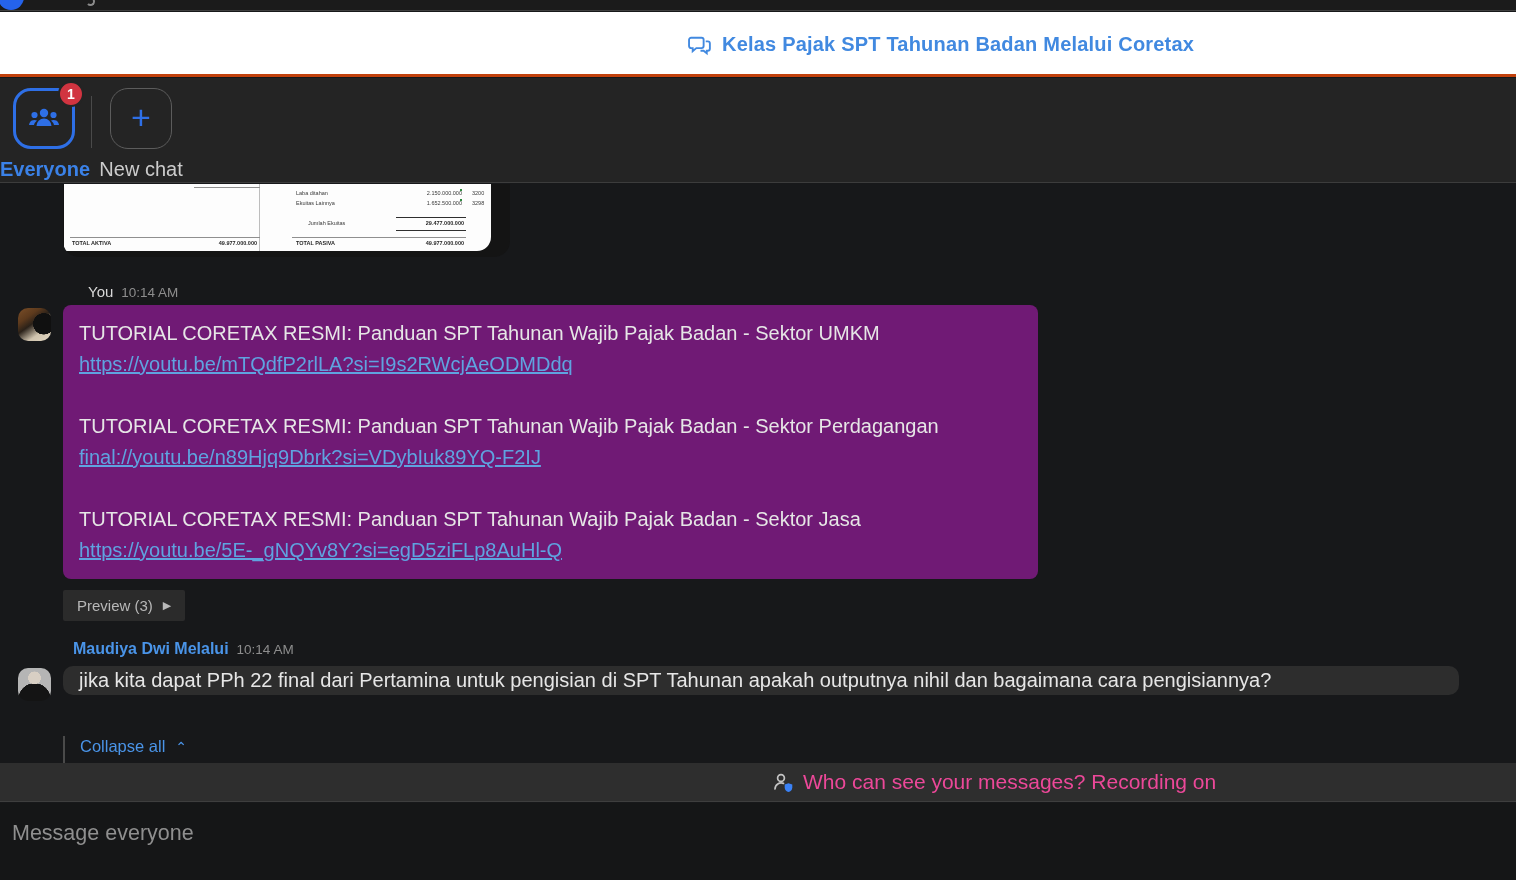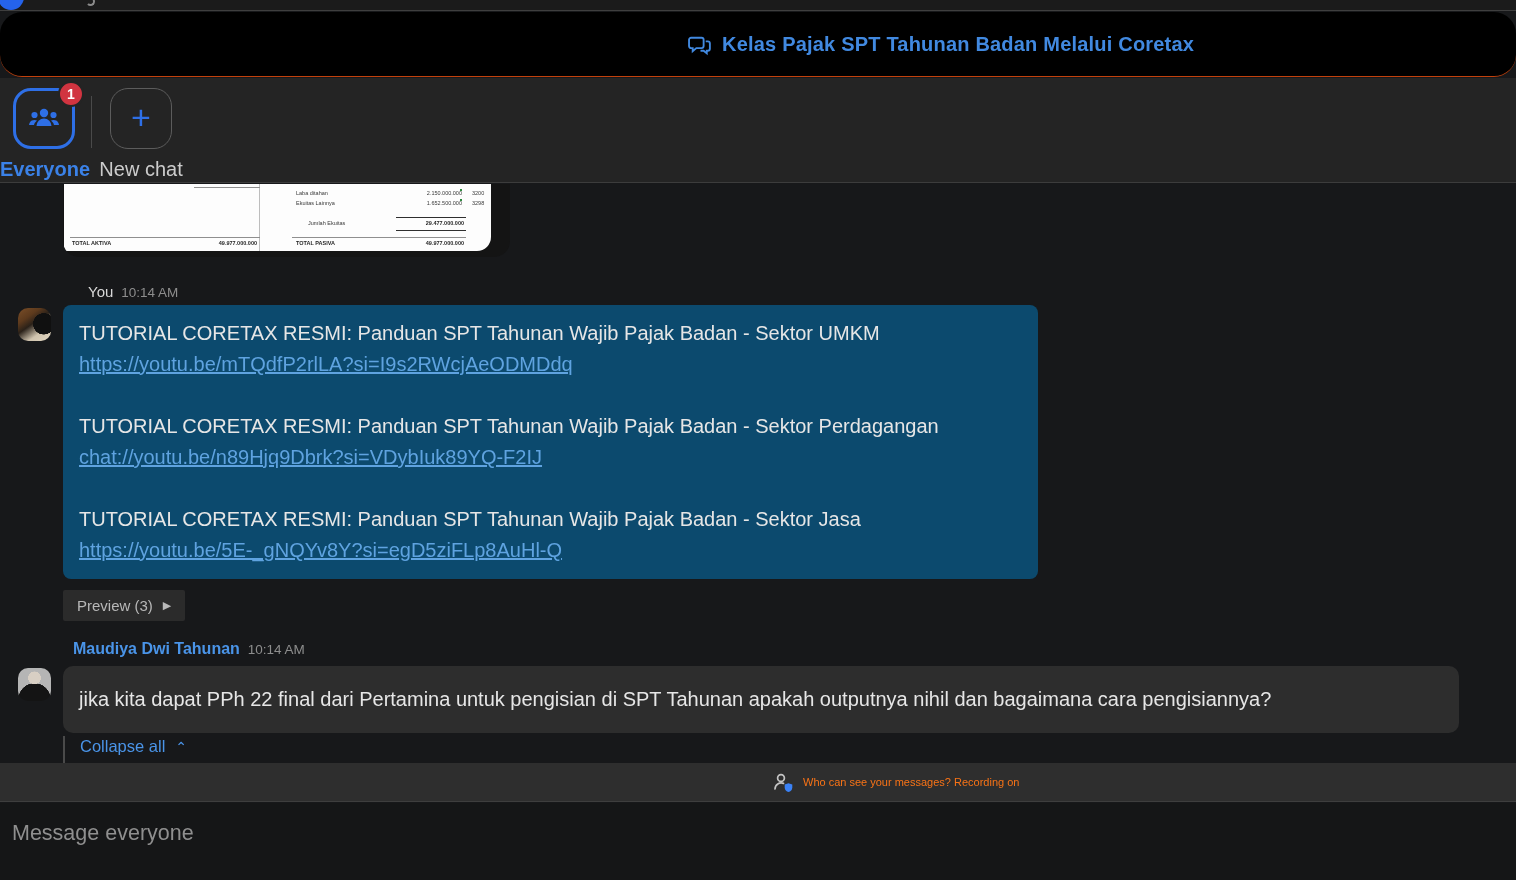--- a/index.html
+++ b/index.html
@@ -18,7 +18,7 @@
     border:2px solid #8a8a8a; border-top-color:transparent; border-left-color:transparent; border-radius:50%; }
   
   .header { position:absolute; left:0; top:12px; width:1516px; height:65px;
-    background:#000000; border-bottom:1px solid #c2410c;border-radius:22px; }
+    background:#ffffff; border-bottom:3px solid #c2410c; }
   .meeting-title { position:absolute; left:688px; top:0; height:65px; display:flex; align-items:center; gap:9px; }
   .meeting-title .ttl { color:#4189e0; font-size:20px; font-weight:bold; letter-spacing:.2px; }
   

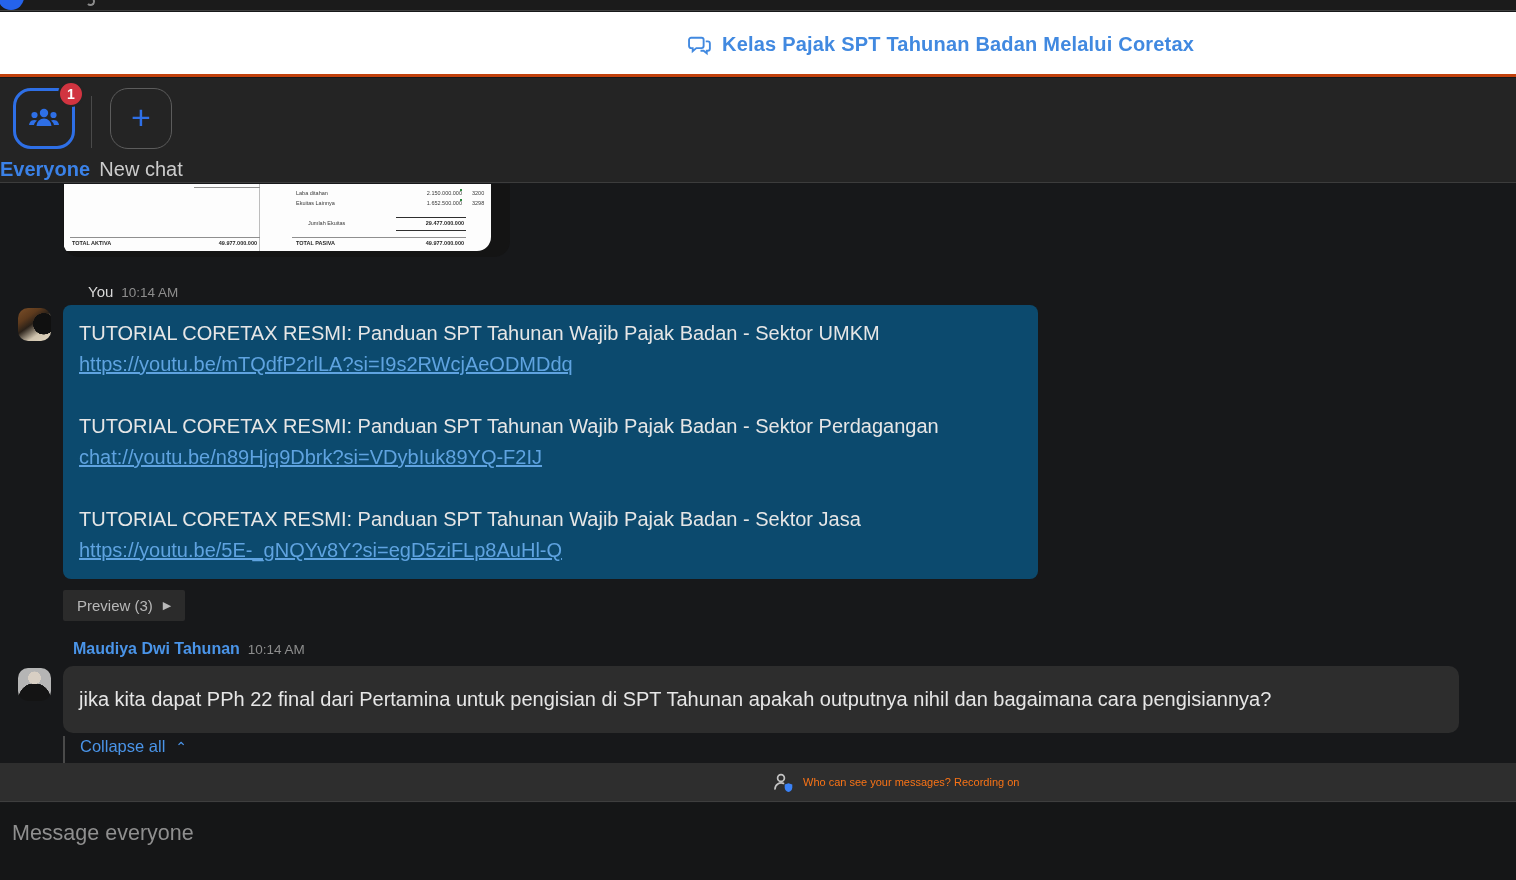--- a/index.html
+++ b/index.html
@@ -64,7 +64,7 @@
       #b5b5b5; }
   .bubble { position:absolute; left:63px; background:#2d2d2d; border-radius:10px;
     font-size:20px; color:#e6e6e6; }
-  .bubble.mine { background:#0c4a6e; border-radius:8px; }
+  .bubble.mine { background:#701a75; border-radius:8px; }
   .bubble .inner { padding:13px 16px; line-height:31px; }
   .grp { margin-bottom:31px; }
   .grp:last-child { margin-bottom:0; }

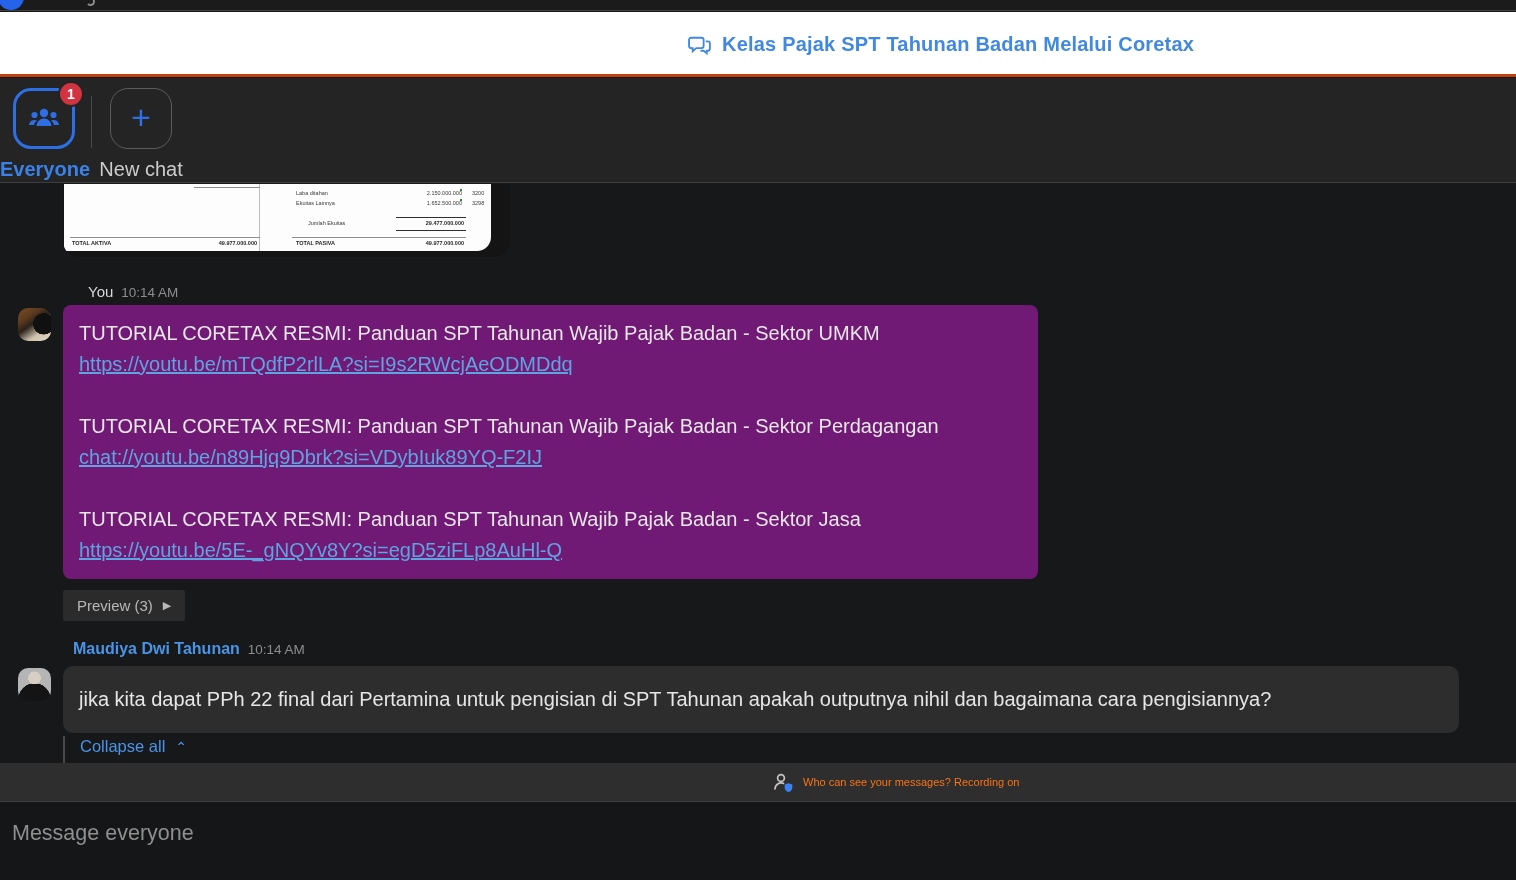--- a/index.html
+++ b/index.html
@@ -177,7 +177,7 @@
         </div>
         <div class="grp">
           <div>TUTORIAL CORETAX RESMI: Panduan SPT Tahunan Wajib Pajak Badan - Sektor Perdagangan</div>
-          <a class="chat-link">chat://youtu.be/n89Hjq9Dbrk?si=VDybIuk89YQ-F2IJ</a>
+          <a class="chat-link">final://youtu.be/n89Hjq9Dbrk?si=VDybIuk89YQ-F2IJ</a>
         </div>
         <div class="grp">
           <div>TUTORIAL CORETAX RESMI: Panduan SPT Tahunan Wajib Pajak Badan - Sektor Jasa</div>

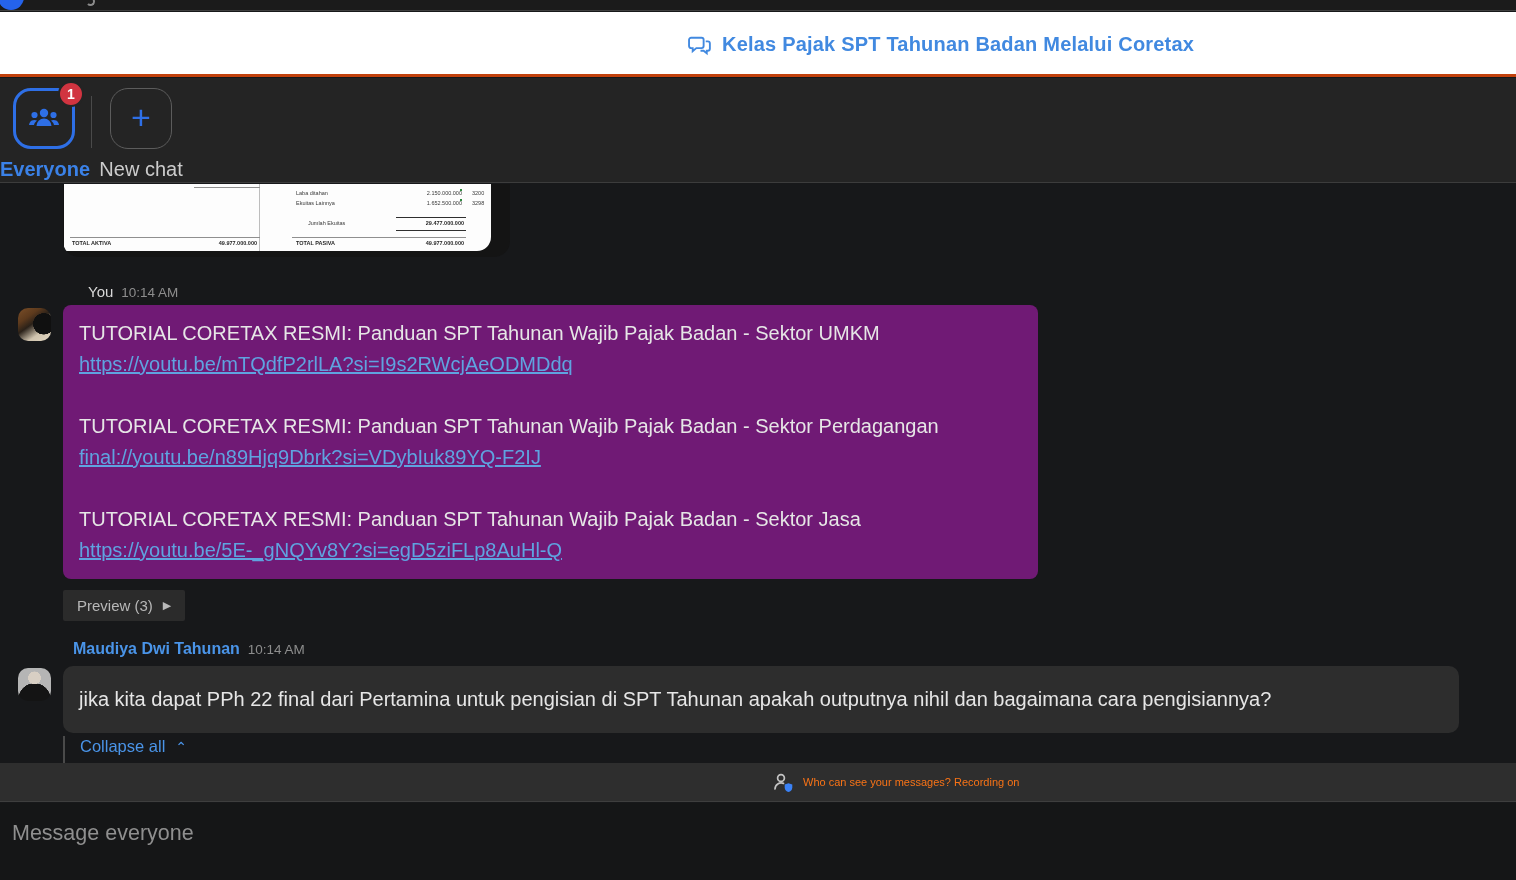--- a/index.html
+++ b/index.html
@@ -191,7 +191,7 @@
     </div>
 
     <div class="msg-head" style="left:73px; top:456px;">
-      <span class="msg-author blue">Maudiya Dwi Tahunan</span>
+      <span class="msg-author blue">Maudiya Dwi Melalui</span>
       <span class="msg-time">10:14 AM</span>
     </div>
     <div class="avatar person" style="top:484px;"></div>

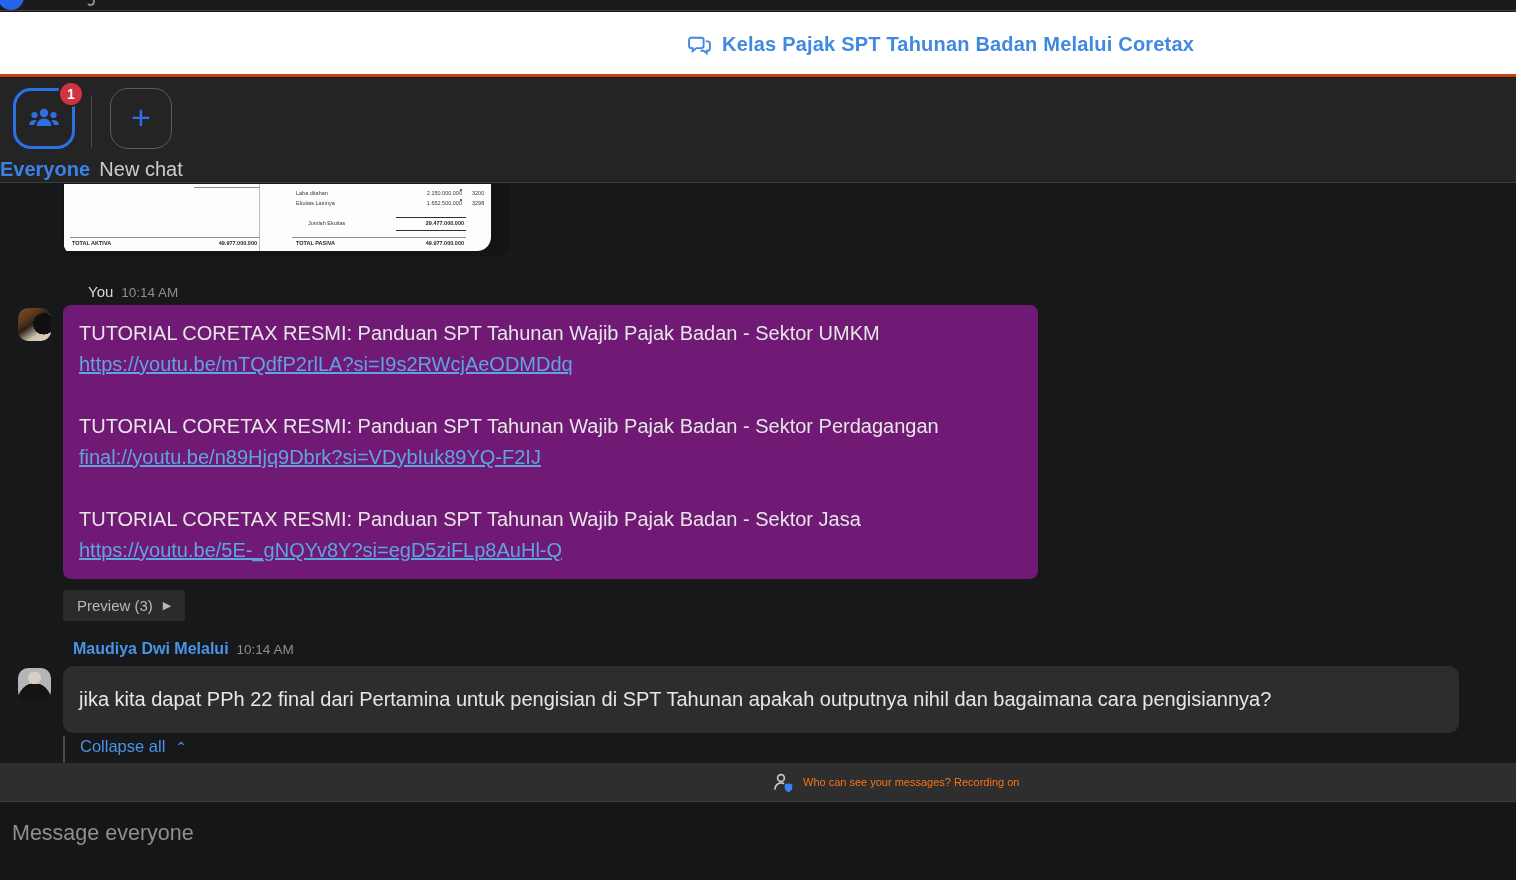--- a/index.html
+++ b/index.html
@@ -196,7 +196,7 @@
     </div>
     <div class="avatar person" style="top:484px;"></div>
     <div class="bubble" style="top:482px; width:1396px;">
-      <div class="inner" style="padding:19px 16px; line-height:29px;">jika kita dapat PPh 22 final dari Pertamina untuk pengisian di SPT Tahunan apakah outputnya nihil dan bagaimana cara pengisiannya?</div>
+      <div class="inner" style="padding:0 16px; line-height:29px;">jika kita dapat PPh 22 final dari Pertamina untuk pengisian di SPT Tahunan apakah outputnya nihil dan bagaimana cara pengisiannya?</div>
     </div>
 
     <div class="thread-line" style="top:552px;"></div>

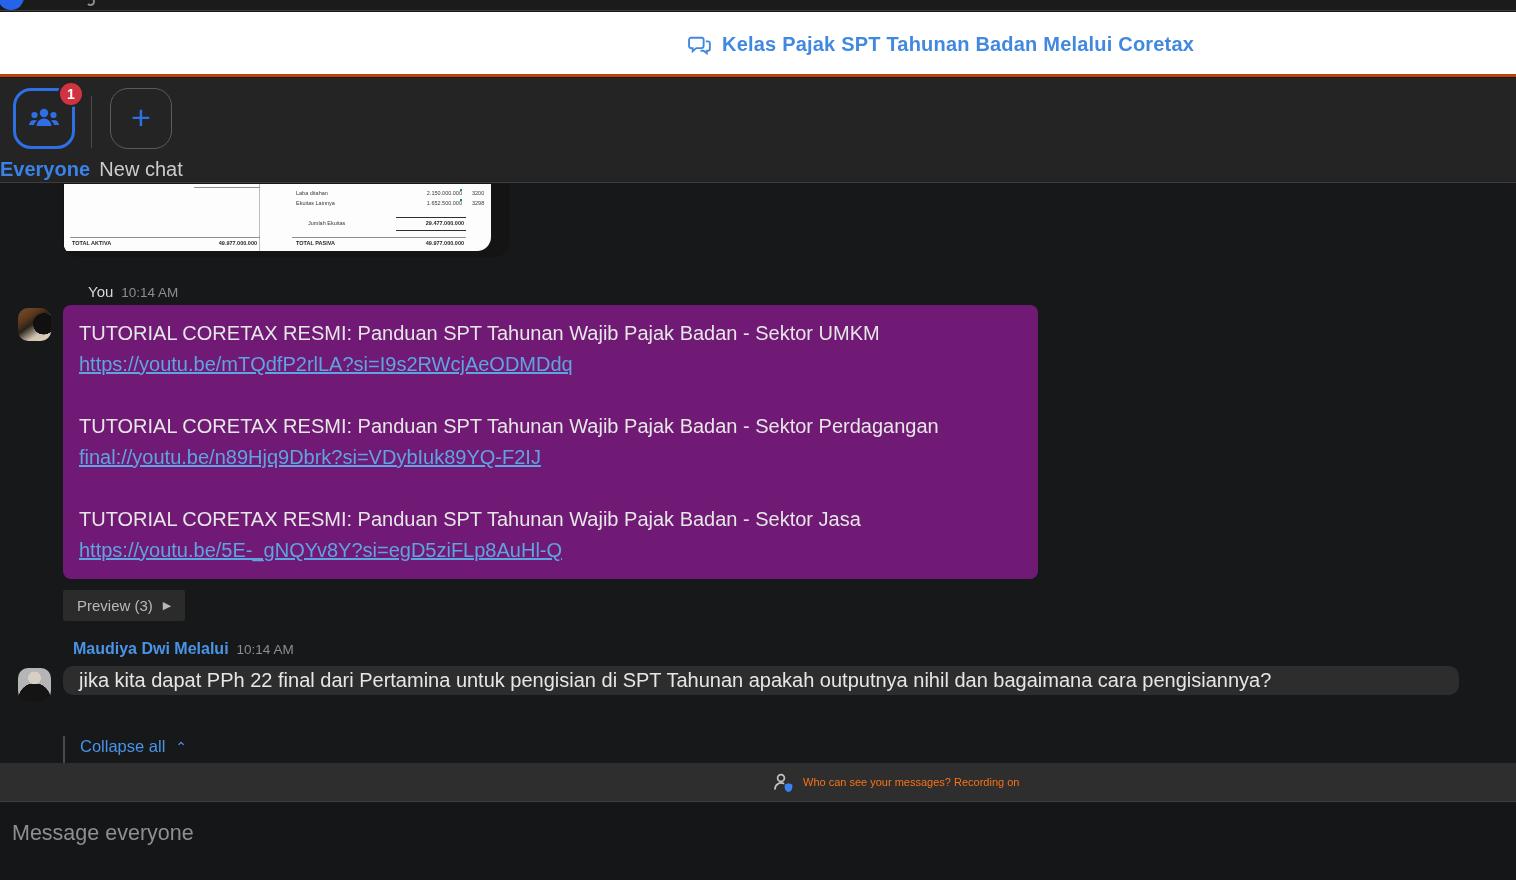--- a/index.html
+++ b/index.html
@@ -80,7 +80,7 @@
   .status-bar { position:absolute; left:0; top:763px; width:1516px; height:39px;
     background:#2e2e2e; border-bottom:1px solid #3e3e3e; }
   .status-inner { position:absolute; left:772px; top:0; height:38px; display:flex; align-items:center; gap:8px; }
-  .status-text { color:#f97316; font-size:11px; }
+  .status-text { color:#ec4899; font-size:21px; }
   
   .composer { position:absolute; left:0; top:803px; width:1516px; height:77px; background:#151617; }
   .composer-input { position:absolute; left:12px; top:14px; width:1490px; height:32px;

